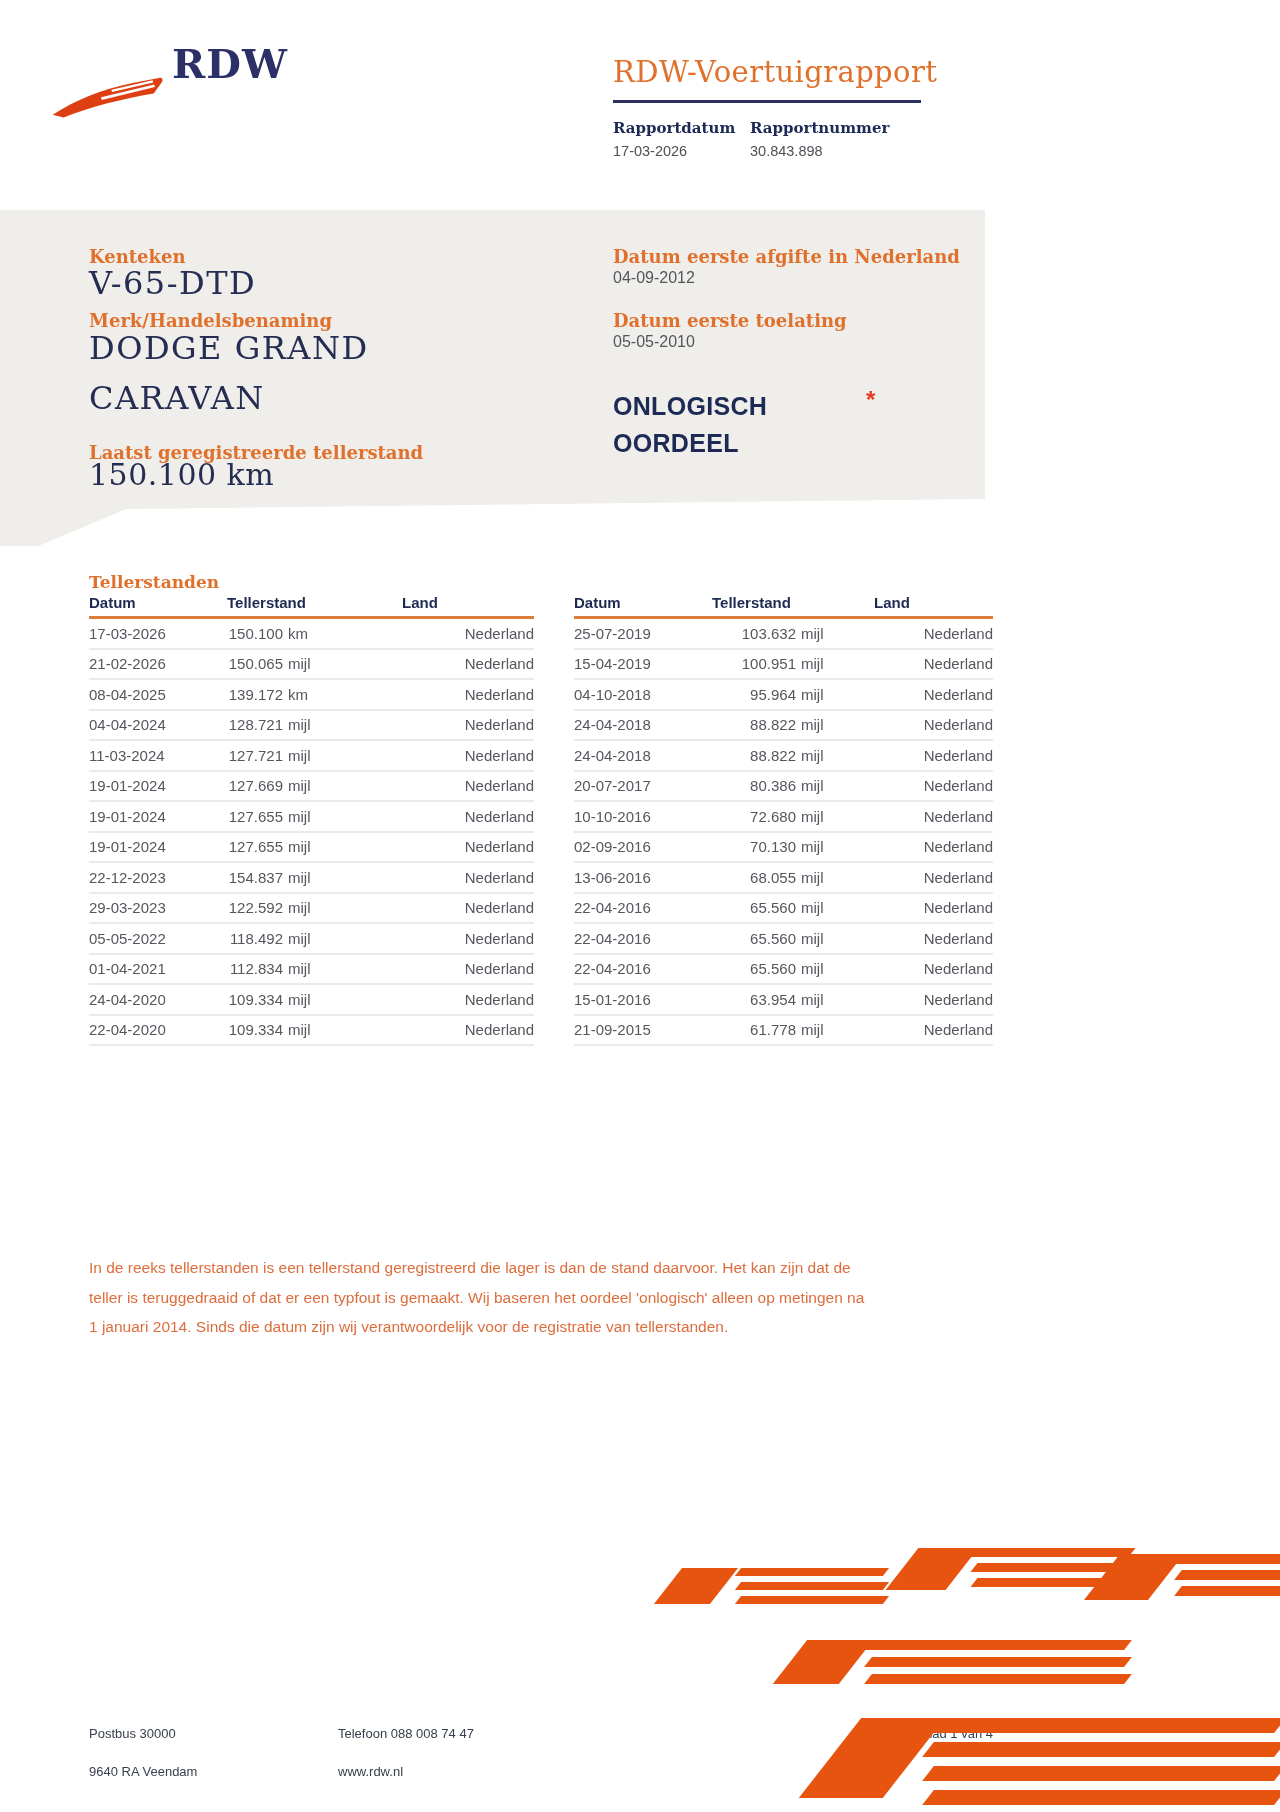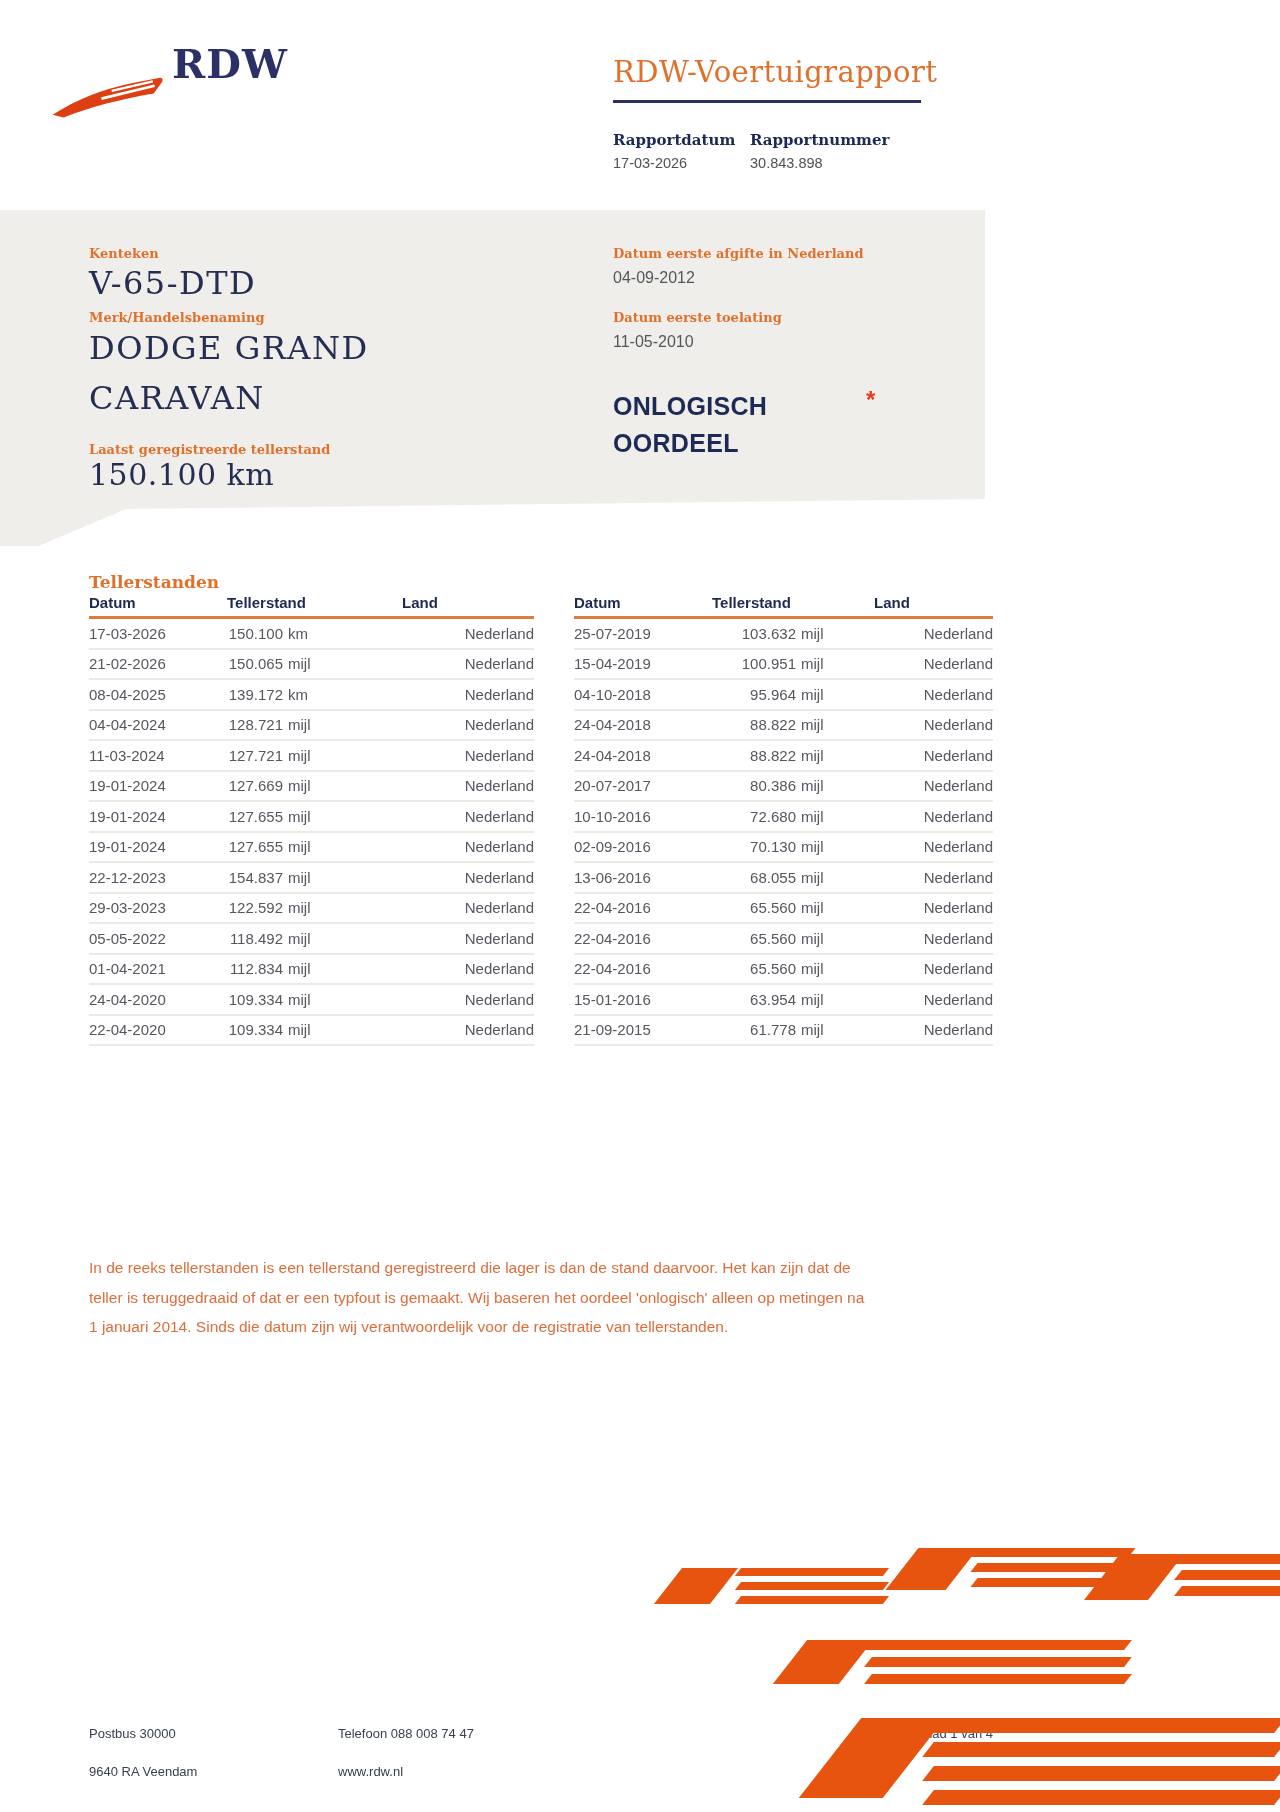--- a/index.html
+++ b/index.html
@@ -27,7 +27,7 @@
   .hdr-rule{position:absolute;left:613px;top:100px;width:308px;height:3px;background:#2a3160;}
   .hdr-col{position:absolute;top:119px;}
   .hdr-col.c1{left:613px;} .hdr-col.c2{left:750px;}
-  .hdr-label{font-family:"DejaVu Serif",serif;font-weight:700;font-size:15px;color:var(--heading-navy);margin-top:12px;}
+  .hdr-label{font-family:"DejaVu Serif",serif;font-weight:700;font-size:15px;color:var(--heading-navy);}
   .hdr-value{margin-top:6px;font-size:14.5px;color:#4d5156;}
 
   

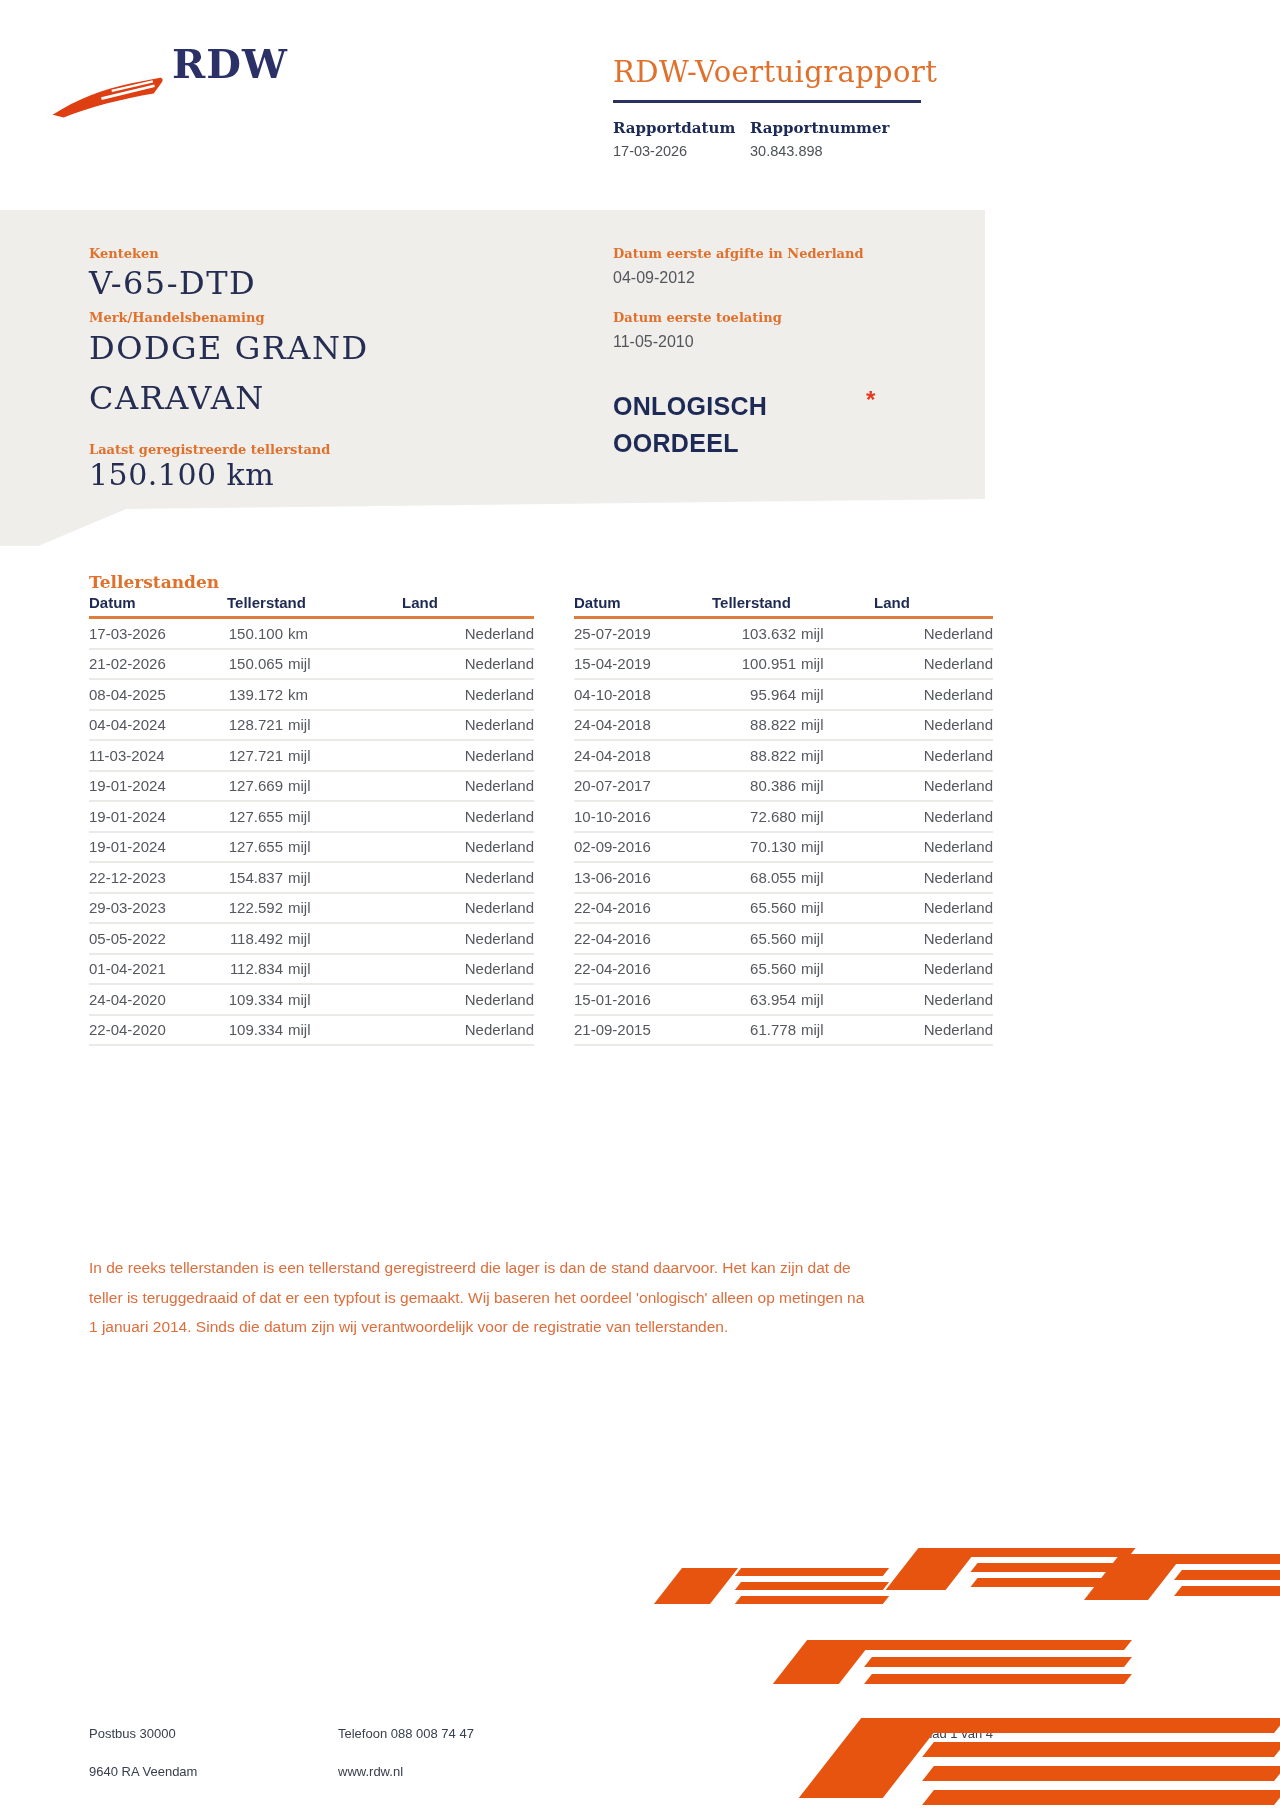--- a/index.html
+++ b/index.html
@@ -34,7 +34,7 @@
   .sumbox{position:absolute;left:0;top:210px;width:985px;height:336px;background:var(--box-gray);
           clip-path:polygon(0 0,100% 0,100% 86%,12.8% 89%,3.9% 100%,0 100%);}
   .sumbox .abs{position:absolute;}
-  .olabel{font-family:"DejaVu Serif",serif;font-weight:700;font-size:13px;color:var(--accent-orange);}
+  .olabel{font-family:"DejaVu Serif",serif;font-weight:700;font-size:18px;color:var(--accent-orange);}
   .bigval{font-family:"DejaVu Serif",serif;font-size:32px;color:#252e52;letter-spacing:1.5px;
           line-height:50px;white-space:pre-line;}
   .midval{font-size:16px;color:#53565c;}

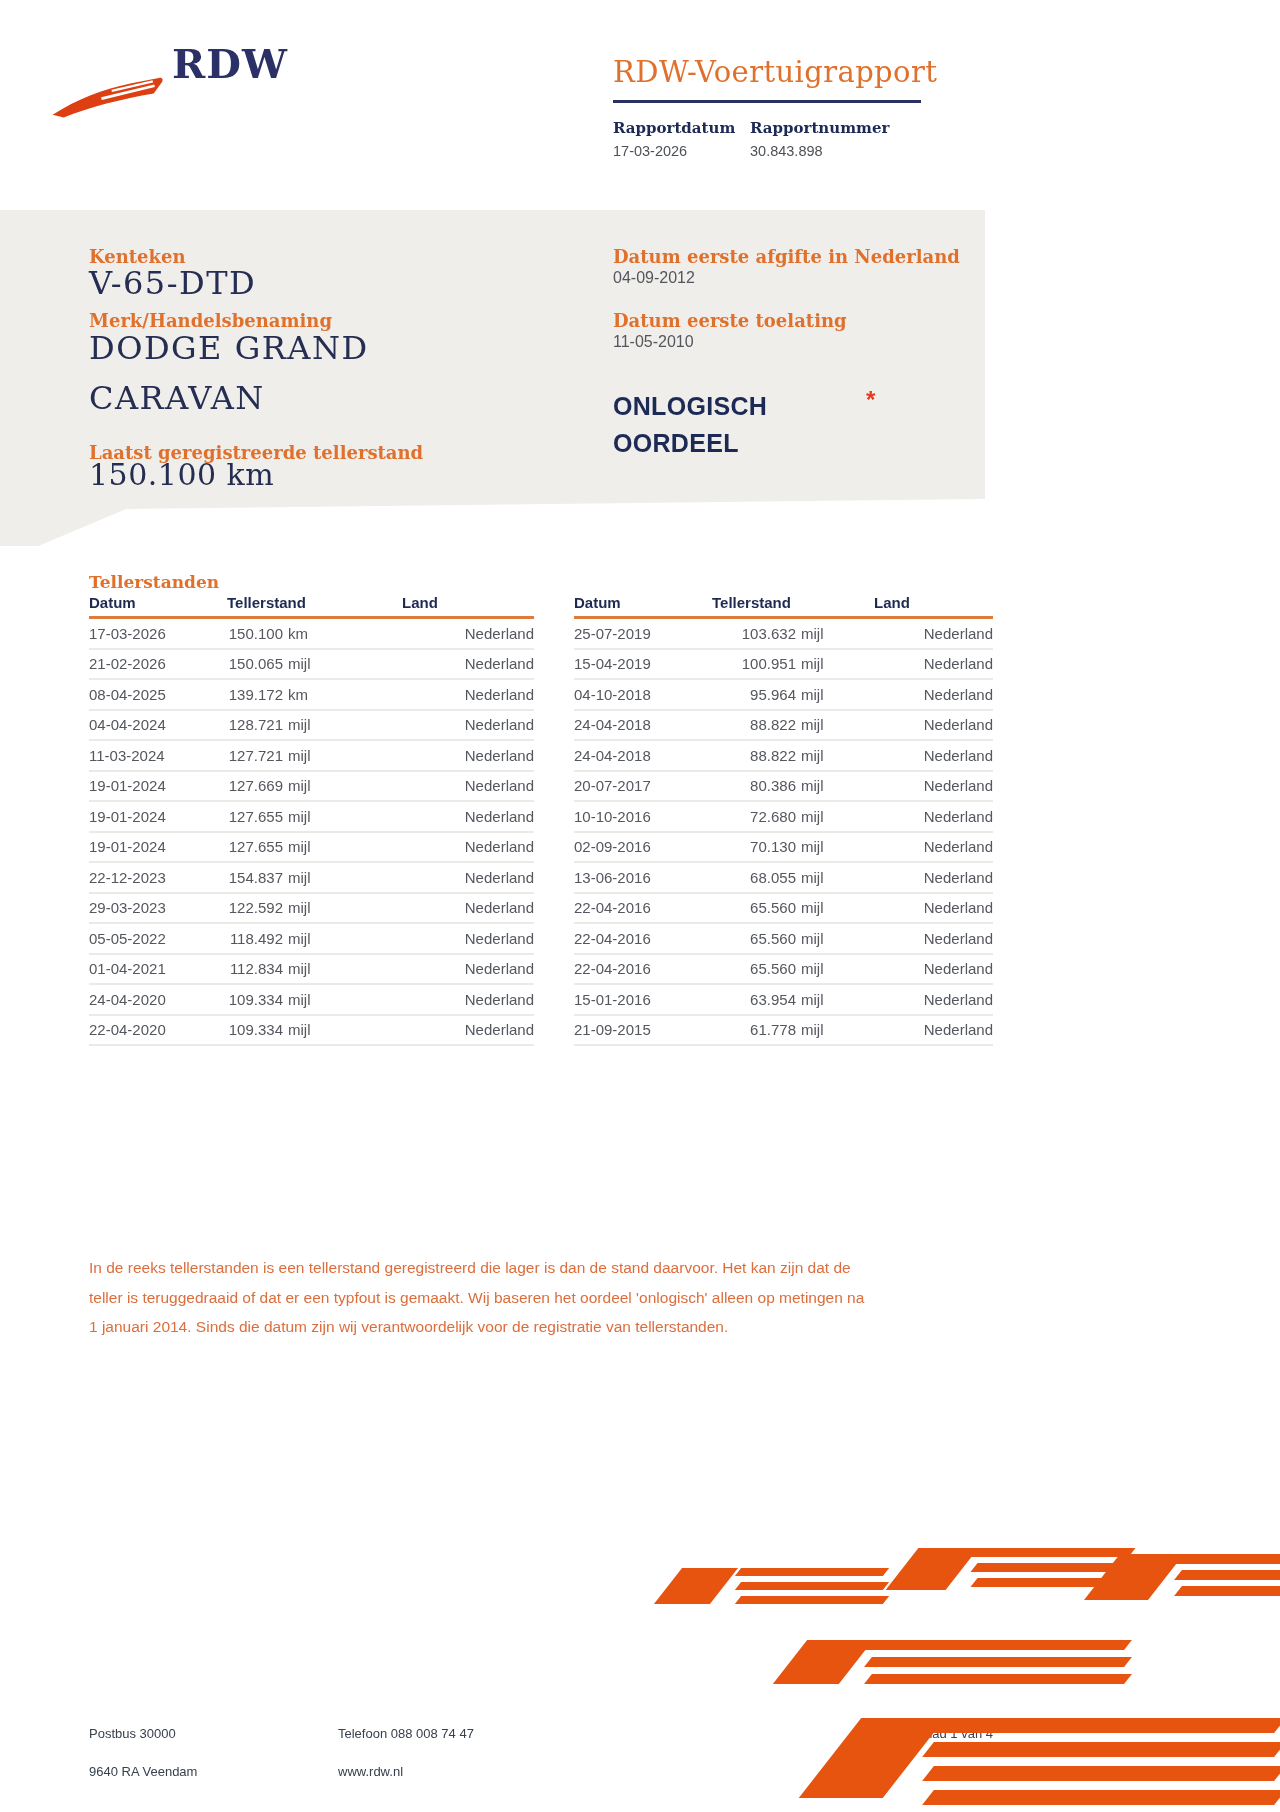--- a/index.html
+++ b/index.html
@@ -114,7 +114,7 @@
     <div class="abs olabel" style="left:613px;top:36px;">Datum eerste afgifte in Nederland</div>
     <div class="abs midval" style="left:613px;top:59px;">04-09-2012</div>
     <div class="abs olabel" style="left:613px;top:100px;">Datum eerste toelating</div>
-    <div class="abs midval" style="left:613px;top:123px;">11-05-2010</div>
+    <div class="abs midval" style="left:613px;top:123px;">05-05-2010</div>
 
     <div class="abs oordeel" style="left:613px;top:178px;">ONLOGISCH
 OORDEEL</div>

